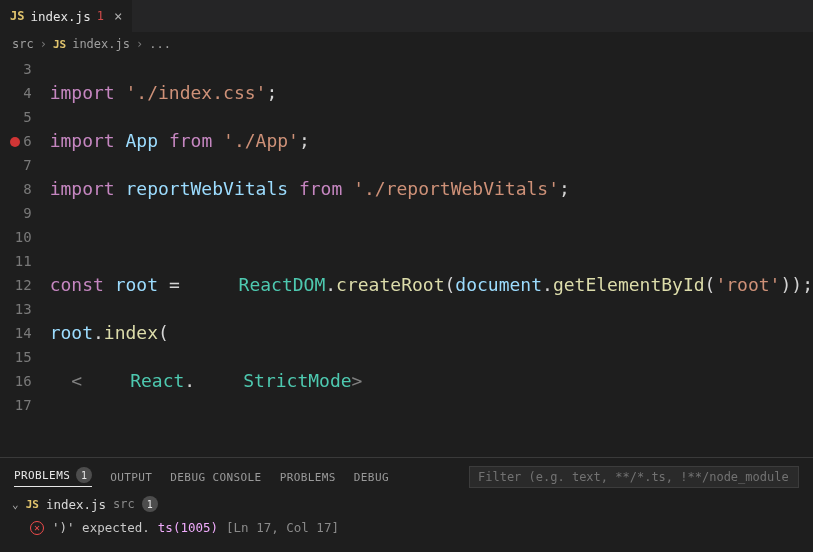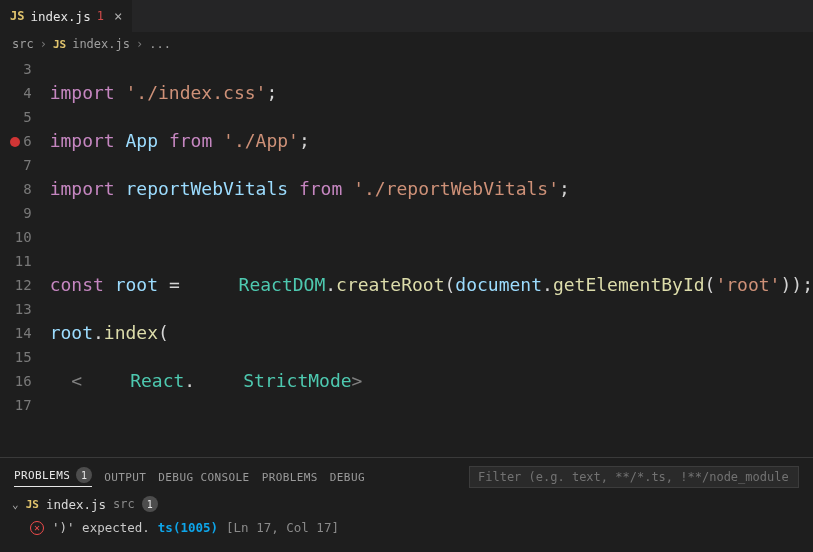--- a/index.html
+++ b/index.html
@@ -98,7 +98,7 @@
   .panel-tabs {
     display:flex;
     align-items:center;
-    gap:12px;
+    gap:18px;
     padding: 8px 14px 4px 14px;
     font-size:11px;
     letter-spacing:0.4px;

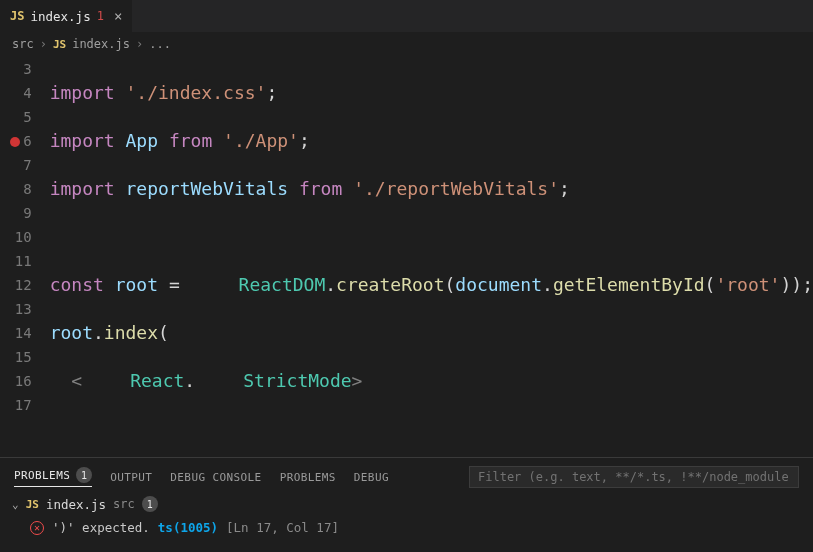--- a/index.html
+++ b/index.html
@@ -143,7 +143,7 @@
     color:#c9c9c9;
   }
   .err-icon { width:14px; height:14px; border:1.5px solid #f14c4c; border-radius:50%; display:flex;align-items:center;justify-content:center; color:#f14c4c; font-size:10px; line-height:1;}
-  .pi-code { color:#0ea5e9;font-weight:bold; }
+  .pi-code { color:#f0abfc; }
   .pi-loc  { color:#8a8a8a; }
 </style>
 </head>

